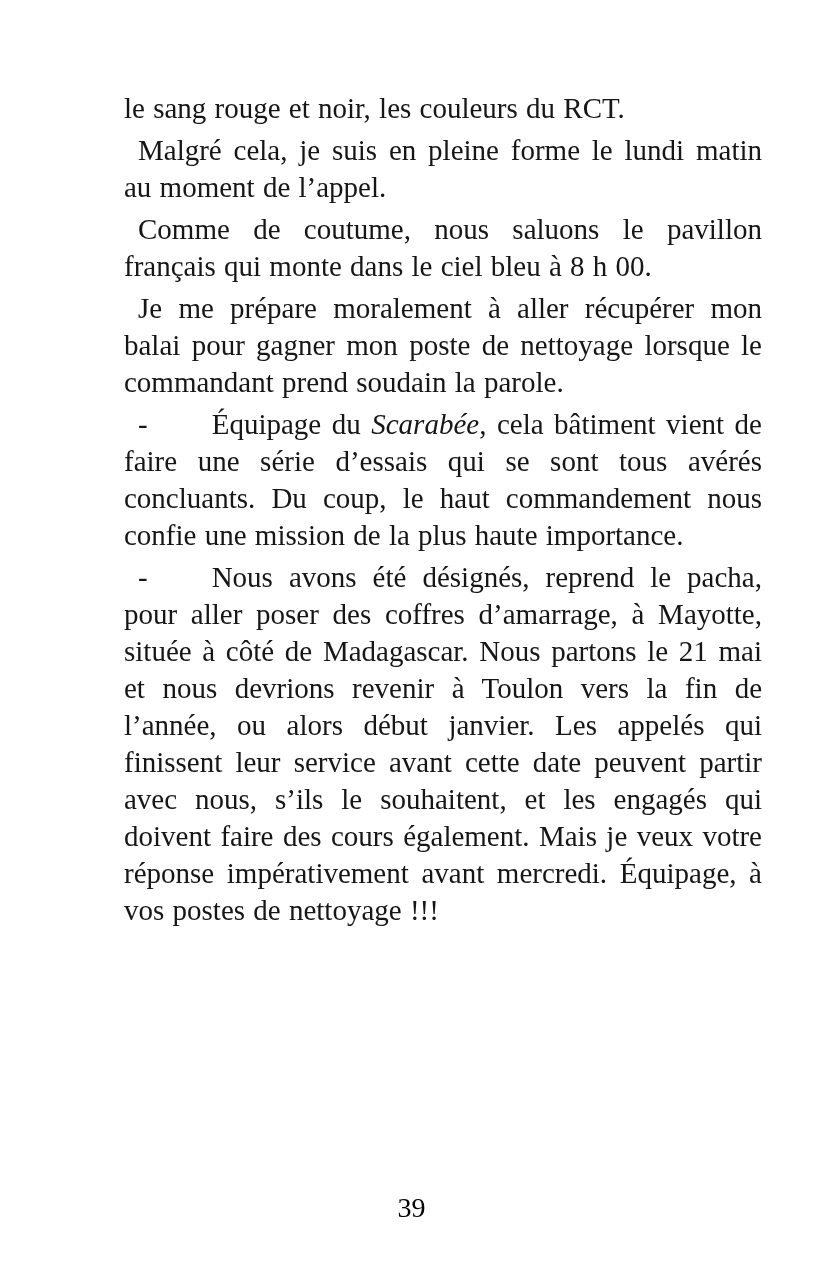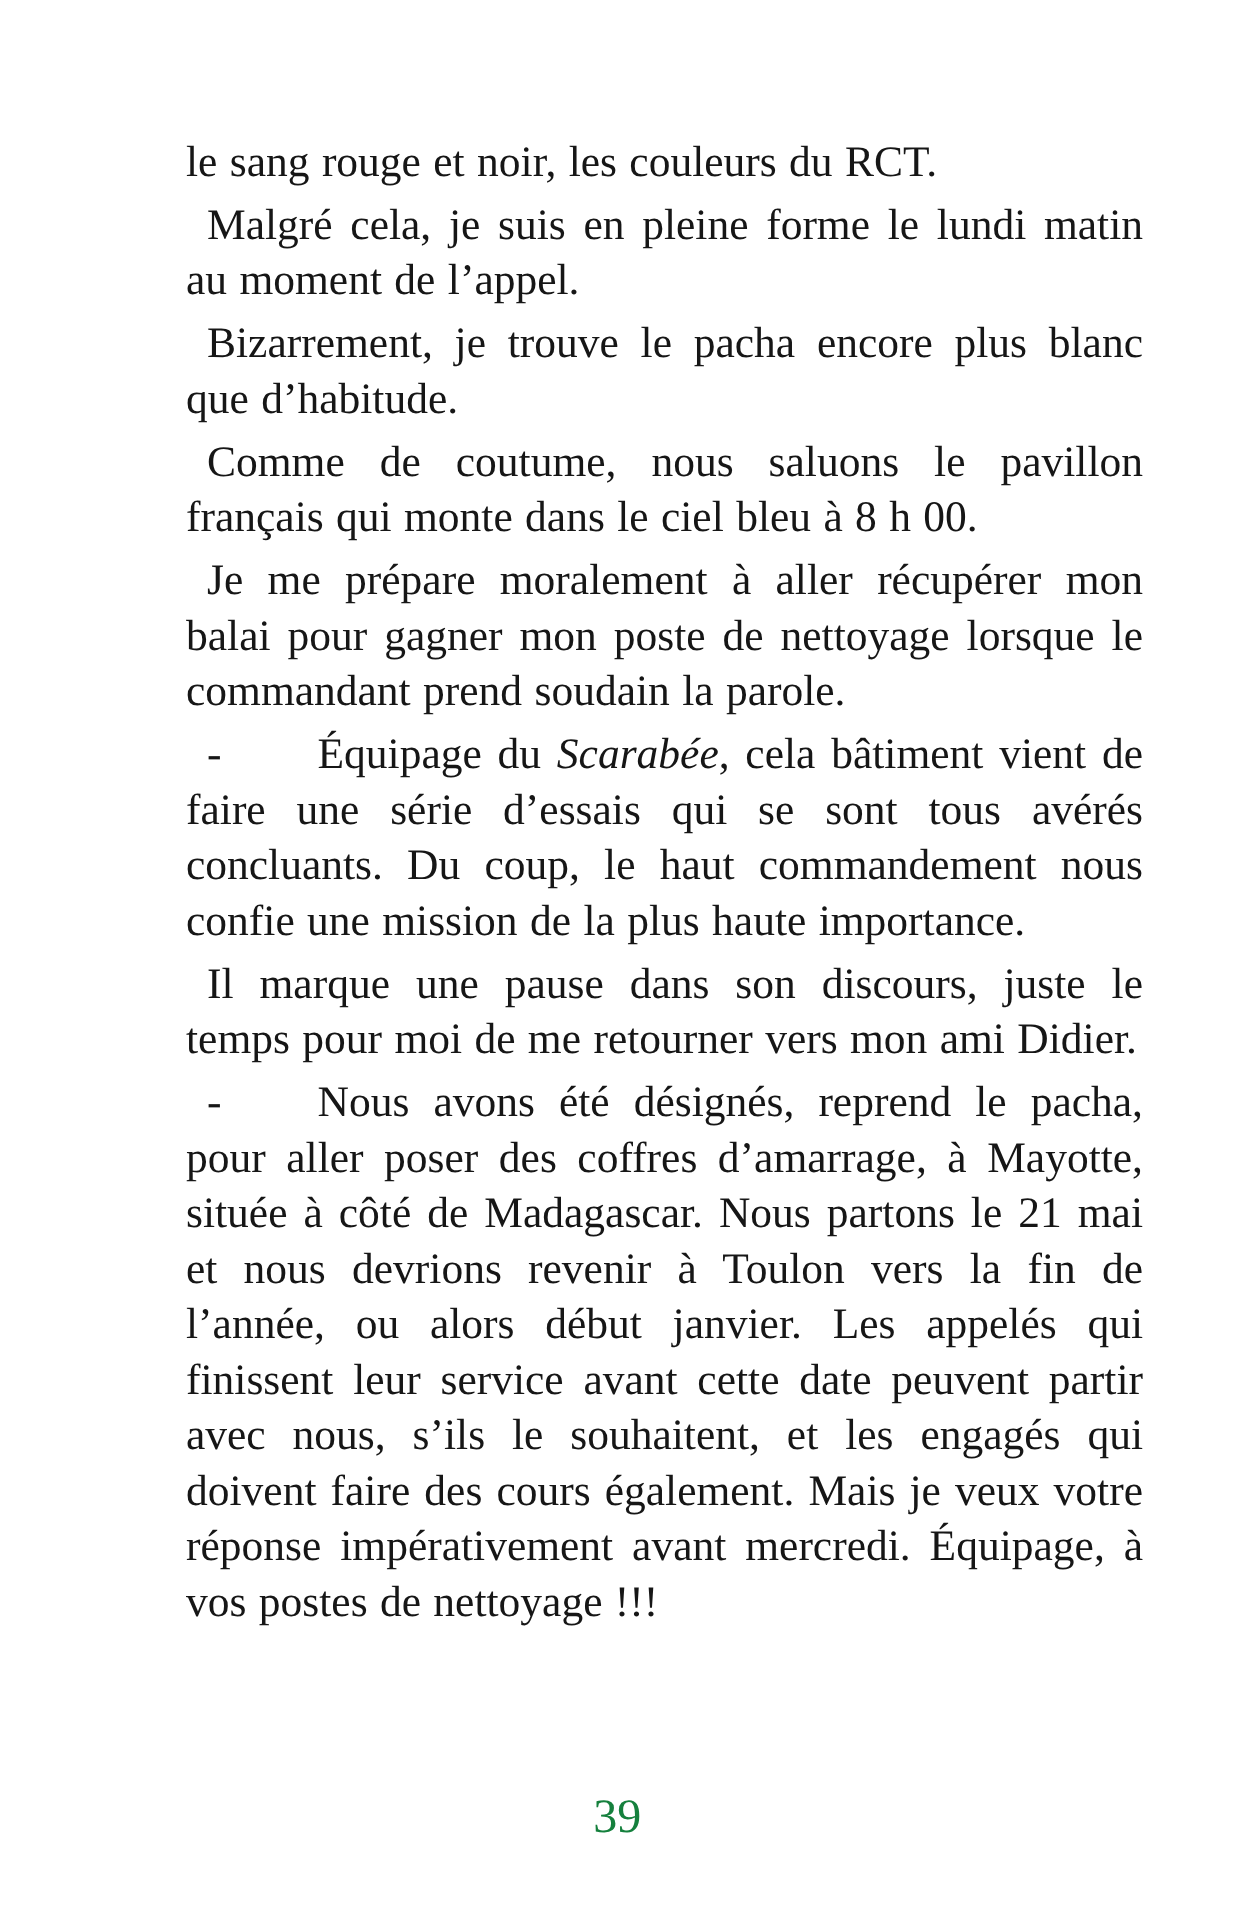--- a/index.html
+++ b/index.html
@@ -62,7 +62,6 @@
   <div class="text-block" id="text-block">
       <p class="continuation"><span>le sang rouge et noir, les couleurs du RCT.</span></p>
       <p class="indented"><span>Malgré cela, je suis en pleine forme le lundi matin au moment de l’appel.</span></p>
-      <p class="indented"><span>Bizarrement, je trouve le pacha encore plus blanc que d’habitude.</span></p>
       <p class="indented"><span>Comme de coutume, nous saluons le pavillon français qui monte dans le ciel bleu à 8 h 00.</span></p>
       <p class="indented"><span>Je me prépare moralement à aller récupérer mon balai pour gagner mon poste de nettoyage lorsque le commandant prend soudain la parole.</span></p>
       <p class="dialogue"><span>-</span><span class="tab"></span><span>Équipage du </span><span class="italic">Scarabée</span><span>, cela bâtiment vient de faire une série d’essais qui se sont tous avérés concluants. Du coup, le haut commandement nous confie une mission de la plus haute importance.</span></p>

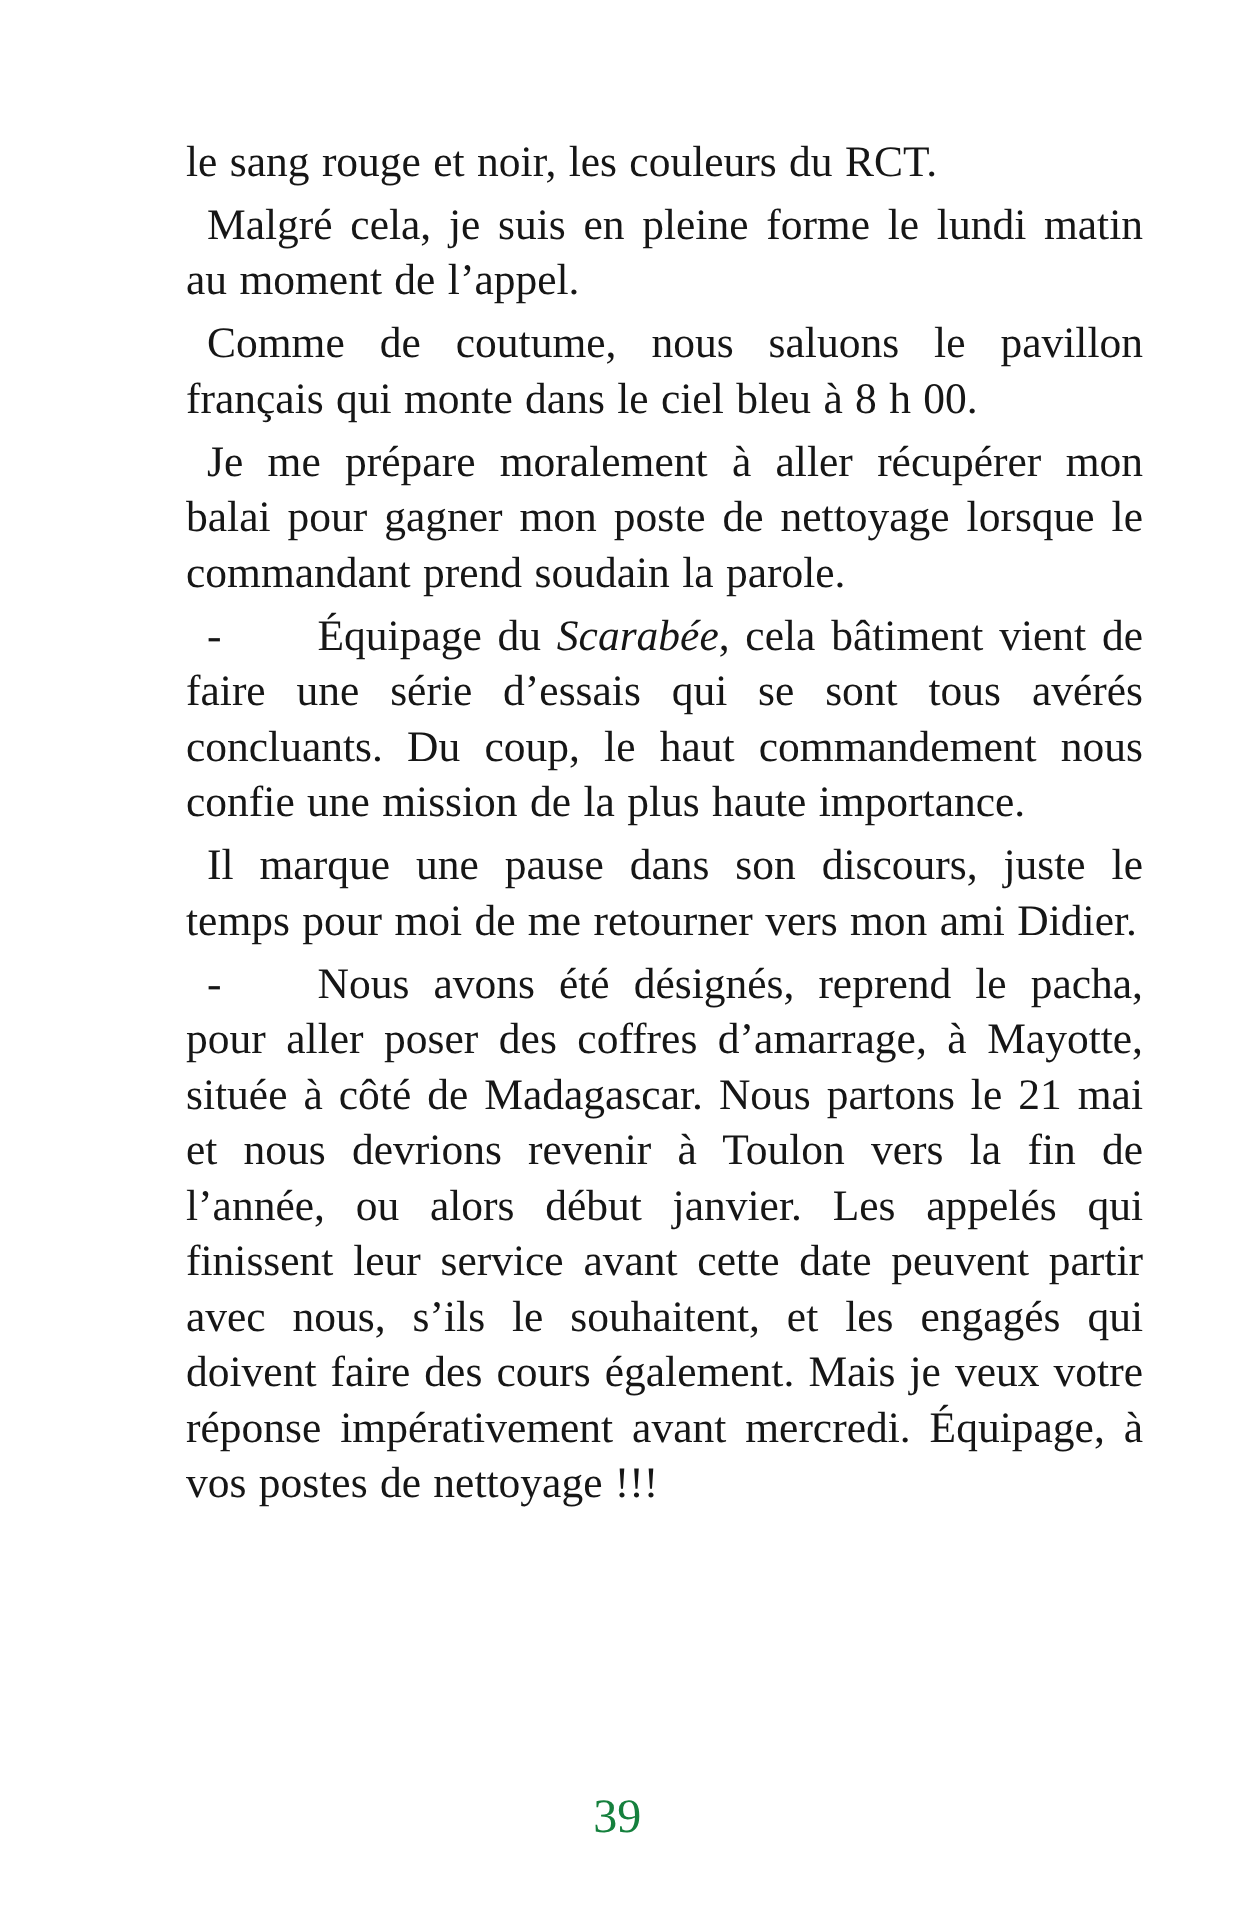--- a/index.html
+++ b/index.html
@@ -65,7 +65,6 @@
       <p class="indented"><span>Comme de coutume, nous saluons le pavillon français qui monte dans le ciel bleu à 8 h 00.</span></p>
       <p class="indented"><span>Je me prépare moralement à aller récupérer mon balai pour gagner mon poste de nettoyage lorsque le commandant prend soudain la parole.</span></p>
       <p class="dialogue"><span>-</span><span class="tab"></span><span>Équipage du </span><span class="italic">Scarabée</span><span>, cela bâtiment vient de faire une série d’essais qui se sont tous avérés concluants. Du coup, le haut commandement nous confie une mission de la plus haute importance.</span></p>
-      <p class="indented"><span>Il marque une pause dans son discours, juste le temps pour moi de me retourner vers mon ami Didier.</span></p>
       <p class="dialogue"><span>-</span><span class="tab"></span><span>Nous avons été désignés, reprend le pacha, pour aller poser des coffres d’amarrage, à Mayotte, située à côté de Madagascar. Nous partons le 21 mai et nous devrions revenir à Toulon vers la fin de l’année, ou alors début janvier. Les appelés qui finissent leur service avant cette date peuvent partir avec nous, s’ils le souhaitent, et les engagés qui doivent faire des cours également. Mais je veux votre réponse impérativement avant mercredi. Équipage, à vos postes de nettoyage !!!</span></p>
     </div>
   <div class="page-number">39</div>

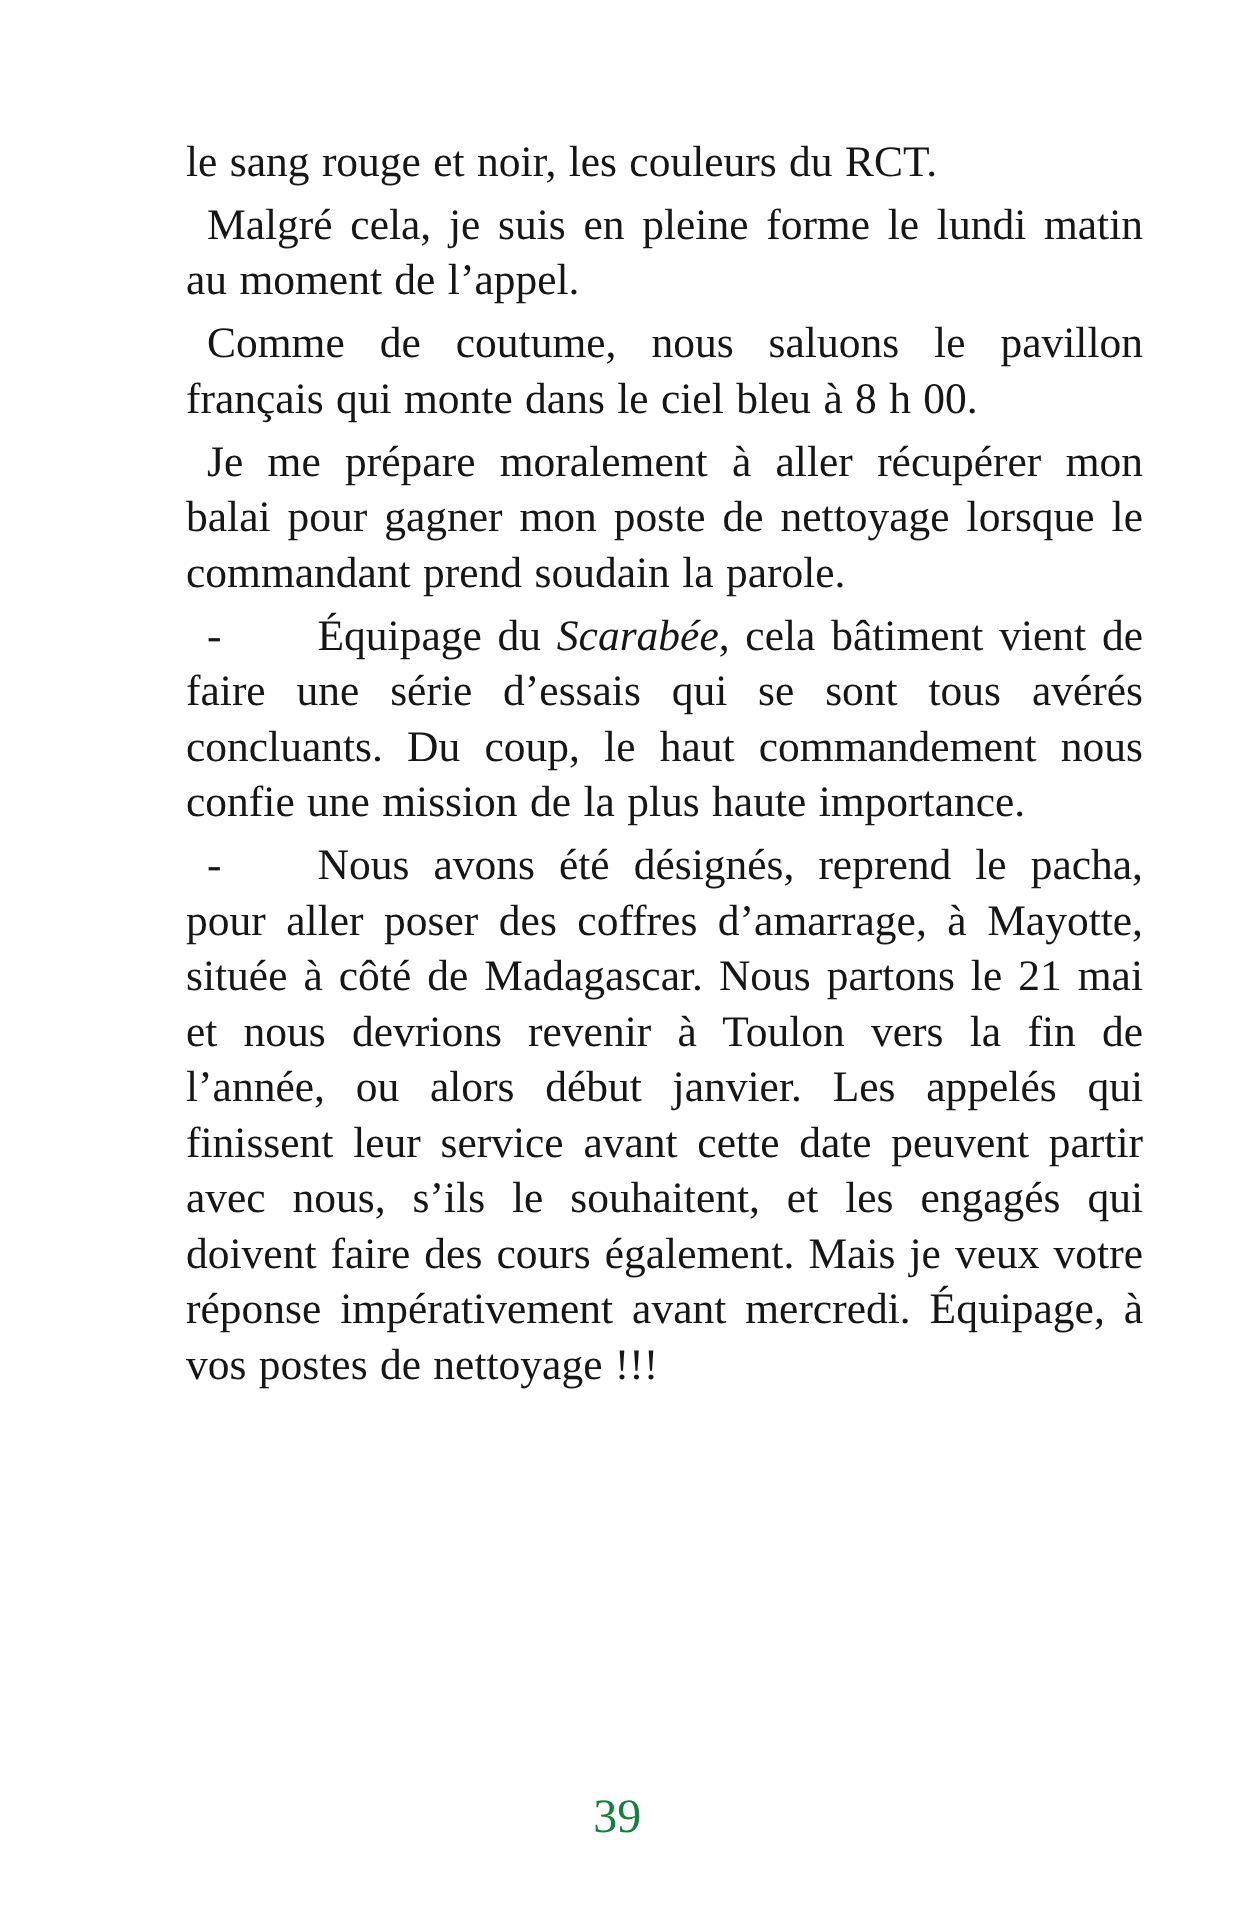--- a/index.html
+++ b/index.html
@@ -51,8 +51,8 @@
     left: 0;
     width: 100%;
     text-align: center;
-    font-size: 32px;
-    color: #15803d;
+    font-size: 28px;
+    color: #000000;
   }
 </style>
 </head>

